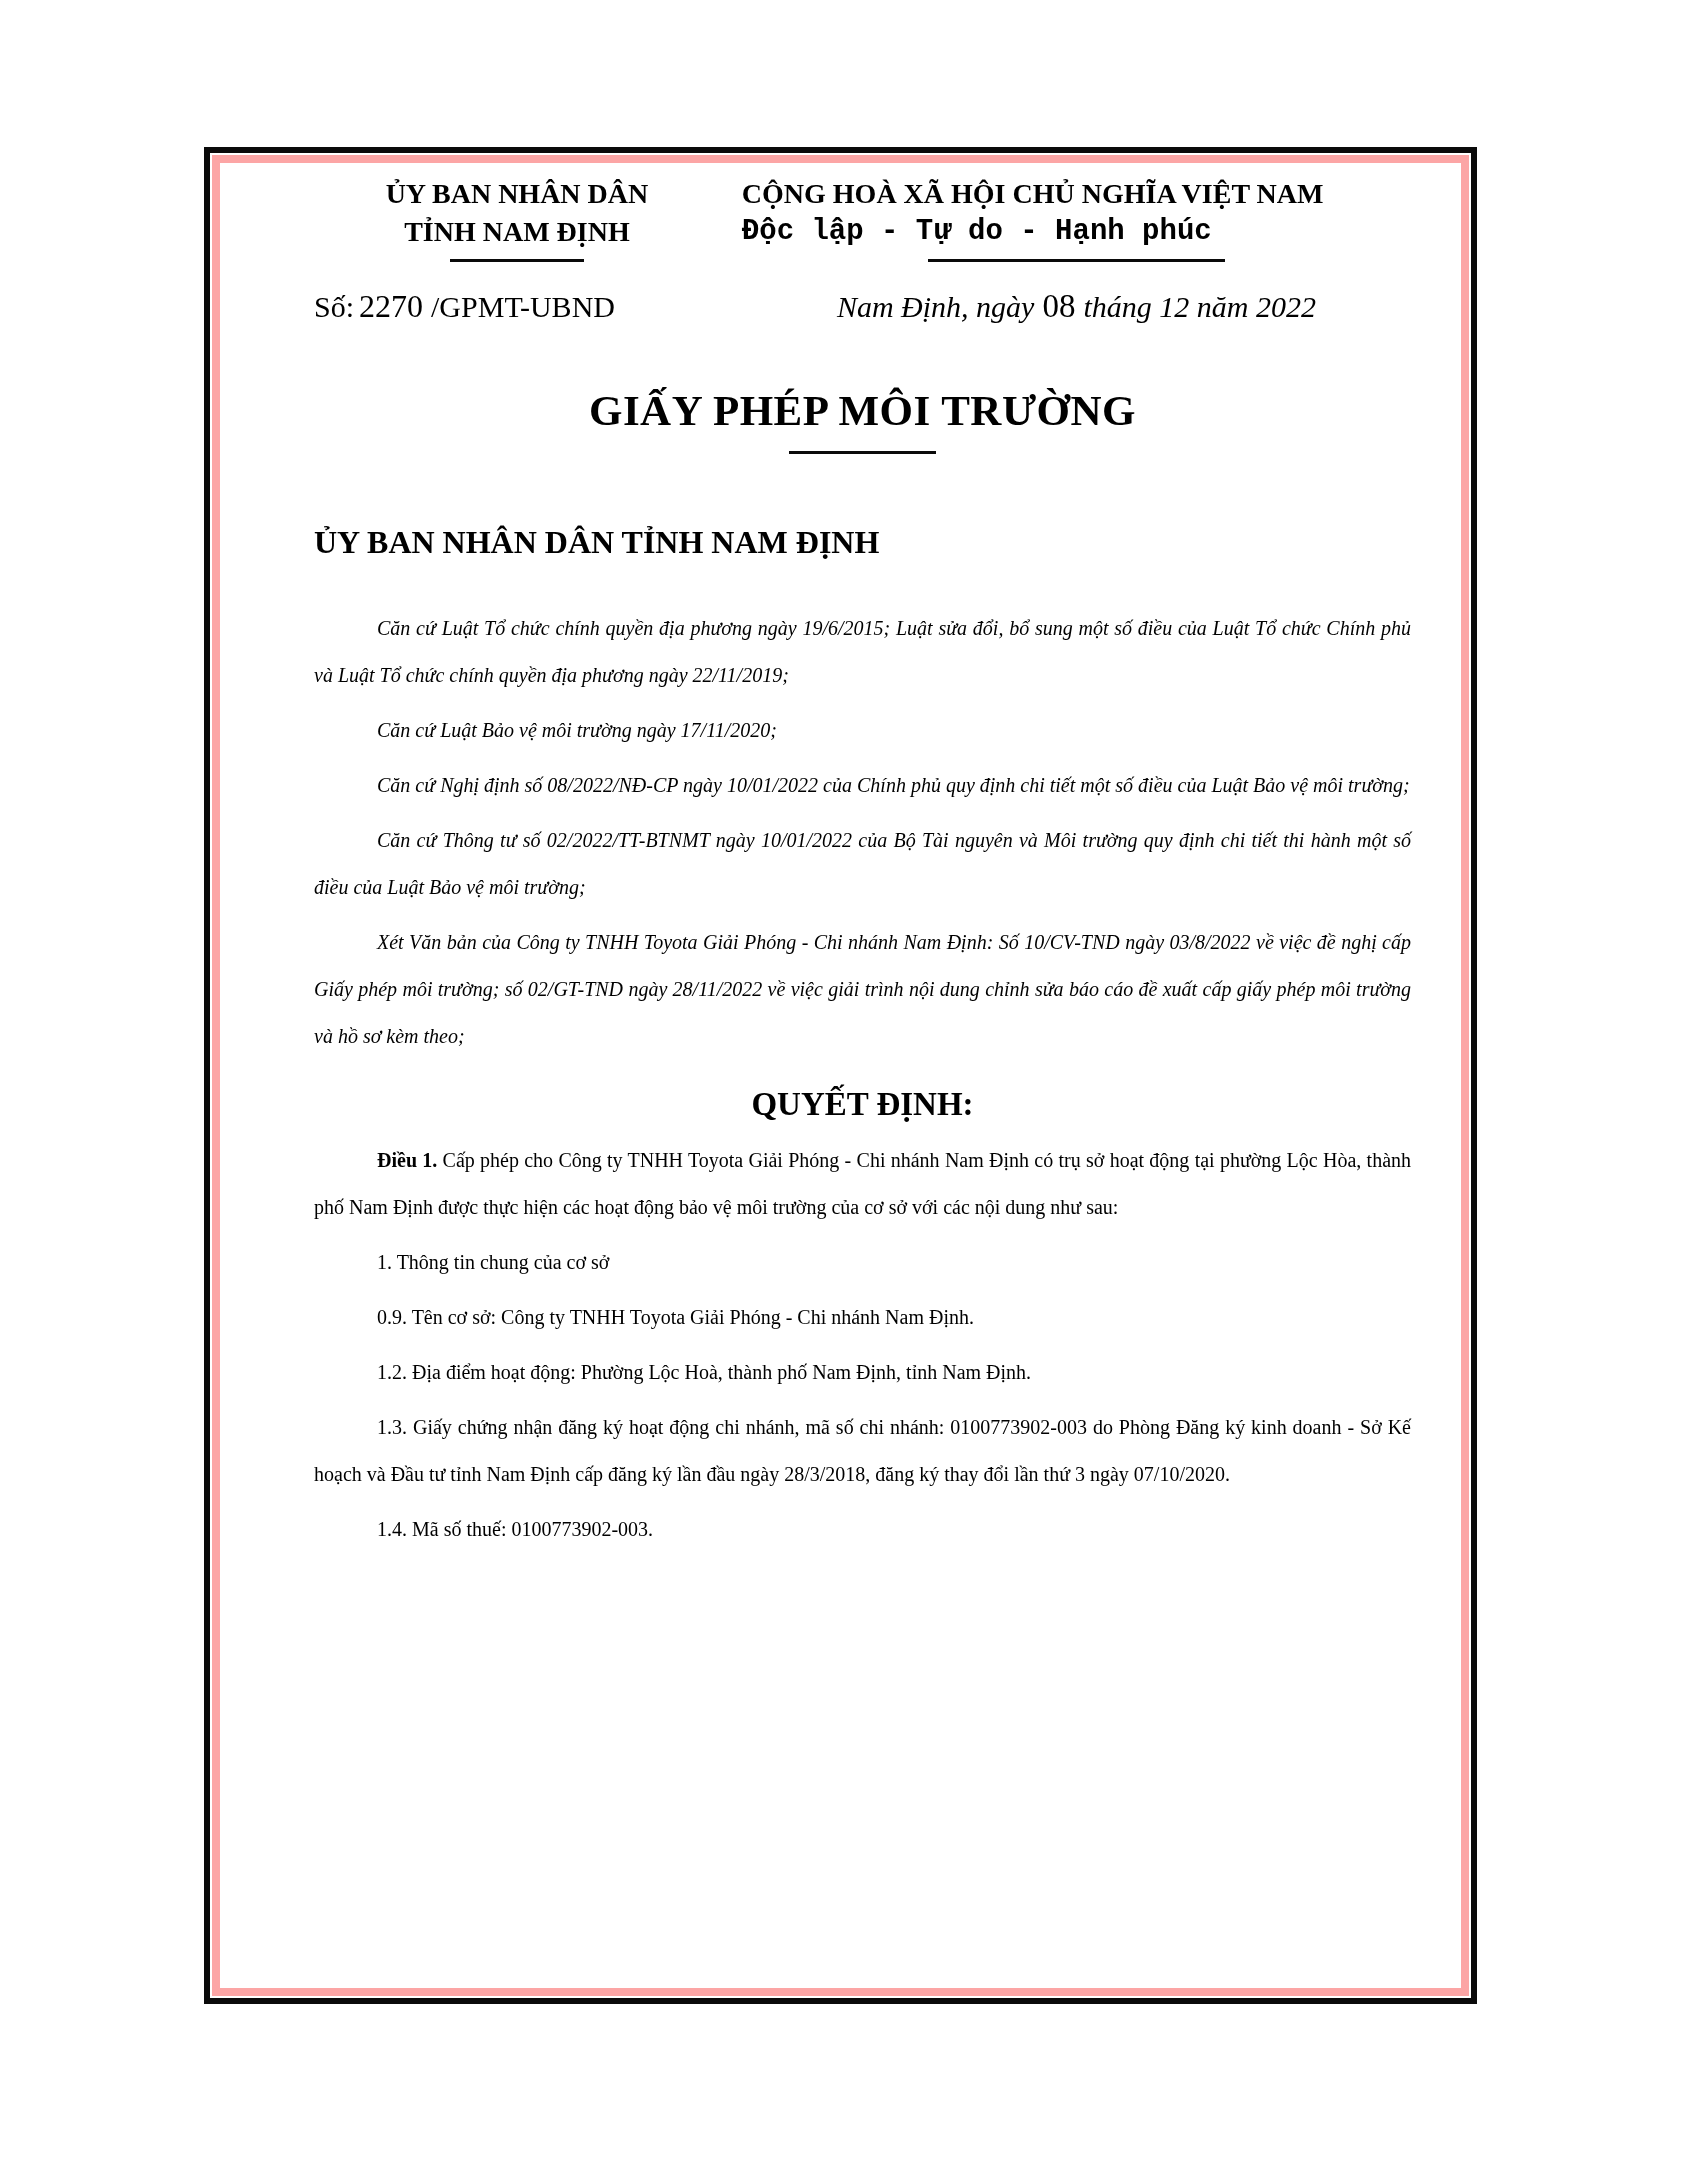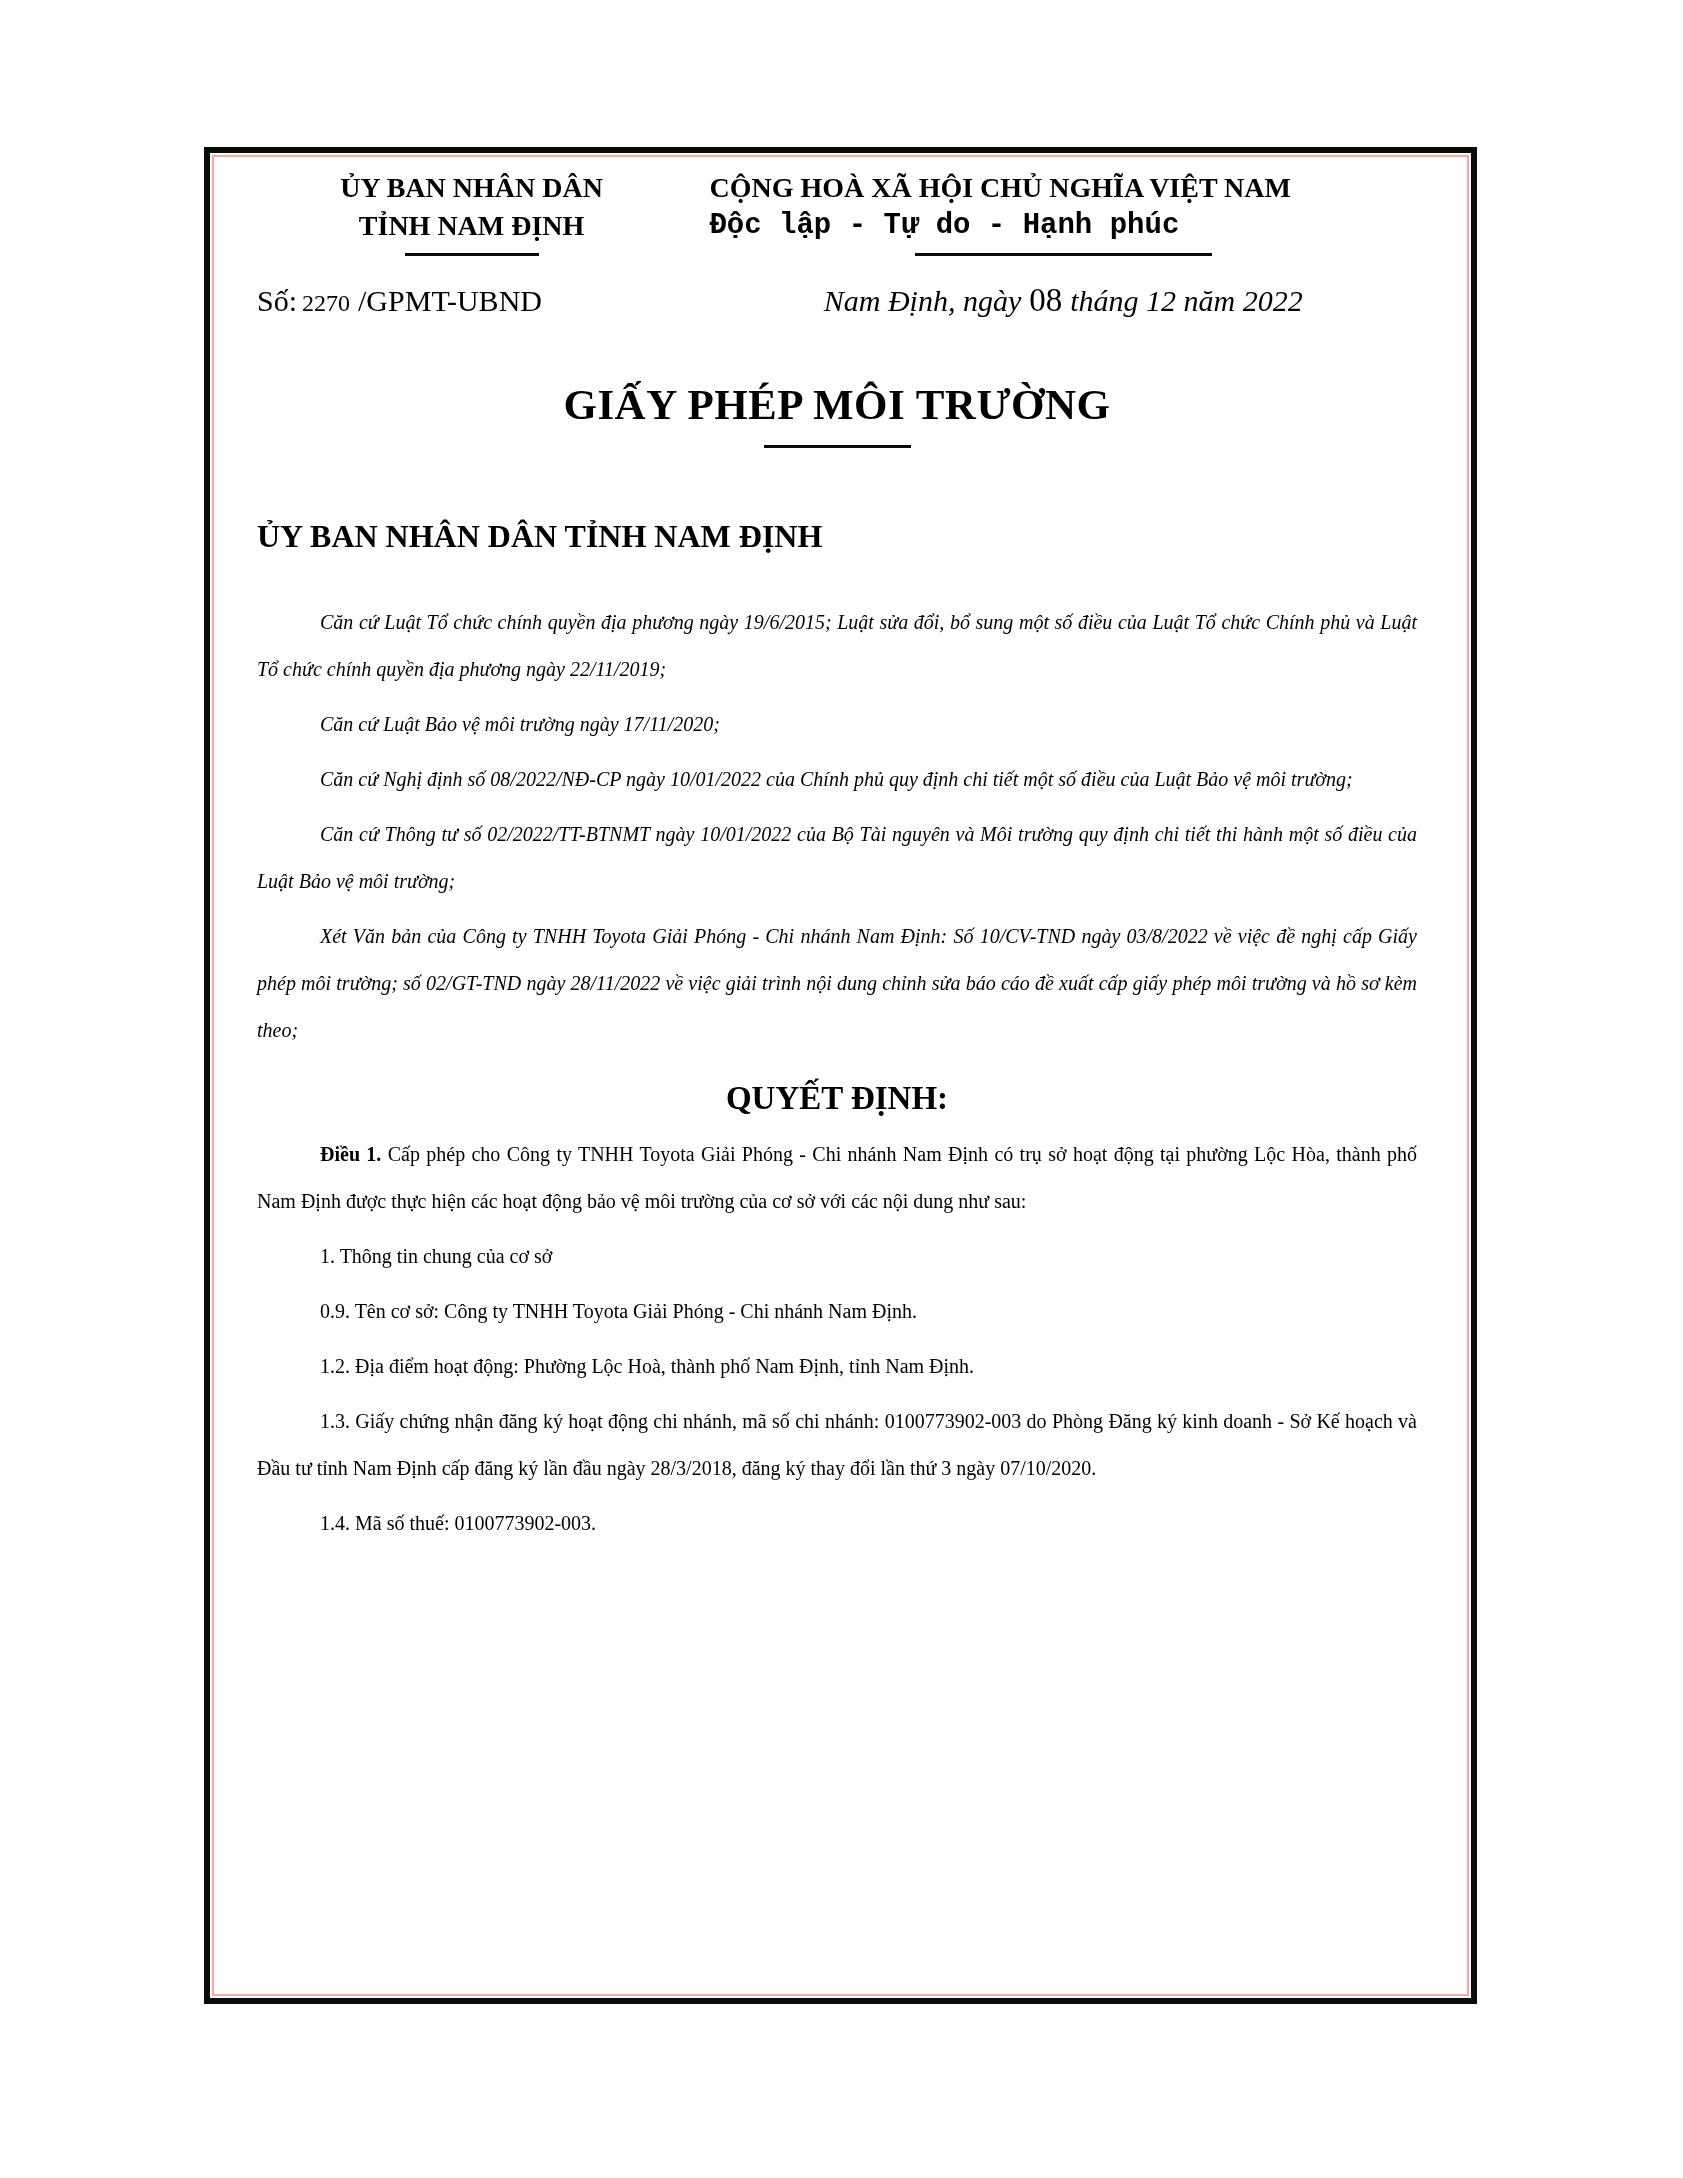--- a/index.html
+++ b/index.html
@@ -24,9 +24,9 @@
   .doc-inner {
     position: absolute;
     inset: 2px;
-    border: 2px solid #fca5a5;
+    border: 8px solid #fca5a5;
     box-sizing: border-box;
-    padding: 12px 50px 0 43px;
+    padding: 12px 50px 0 94px;
     overflow: hidden;
   }
   

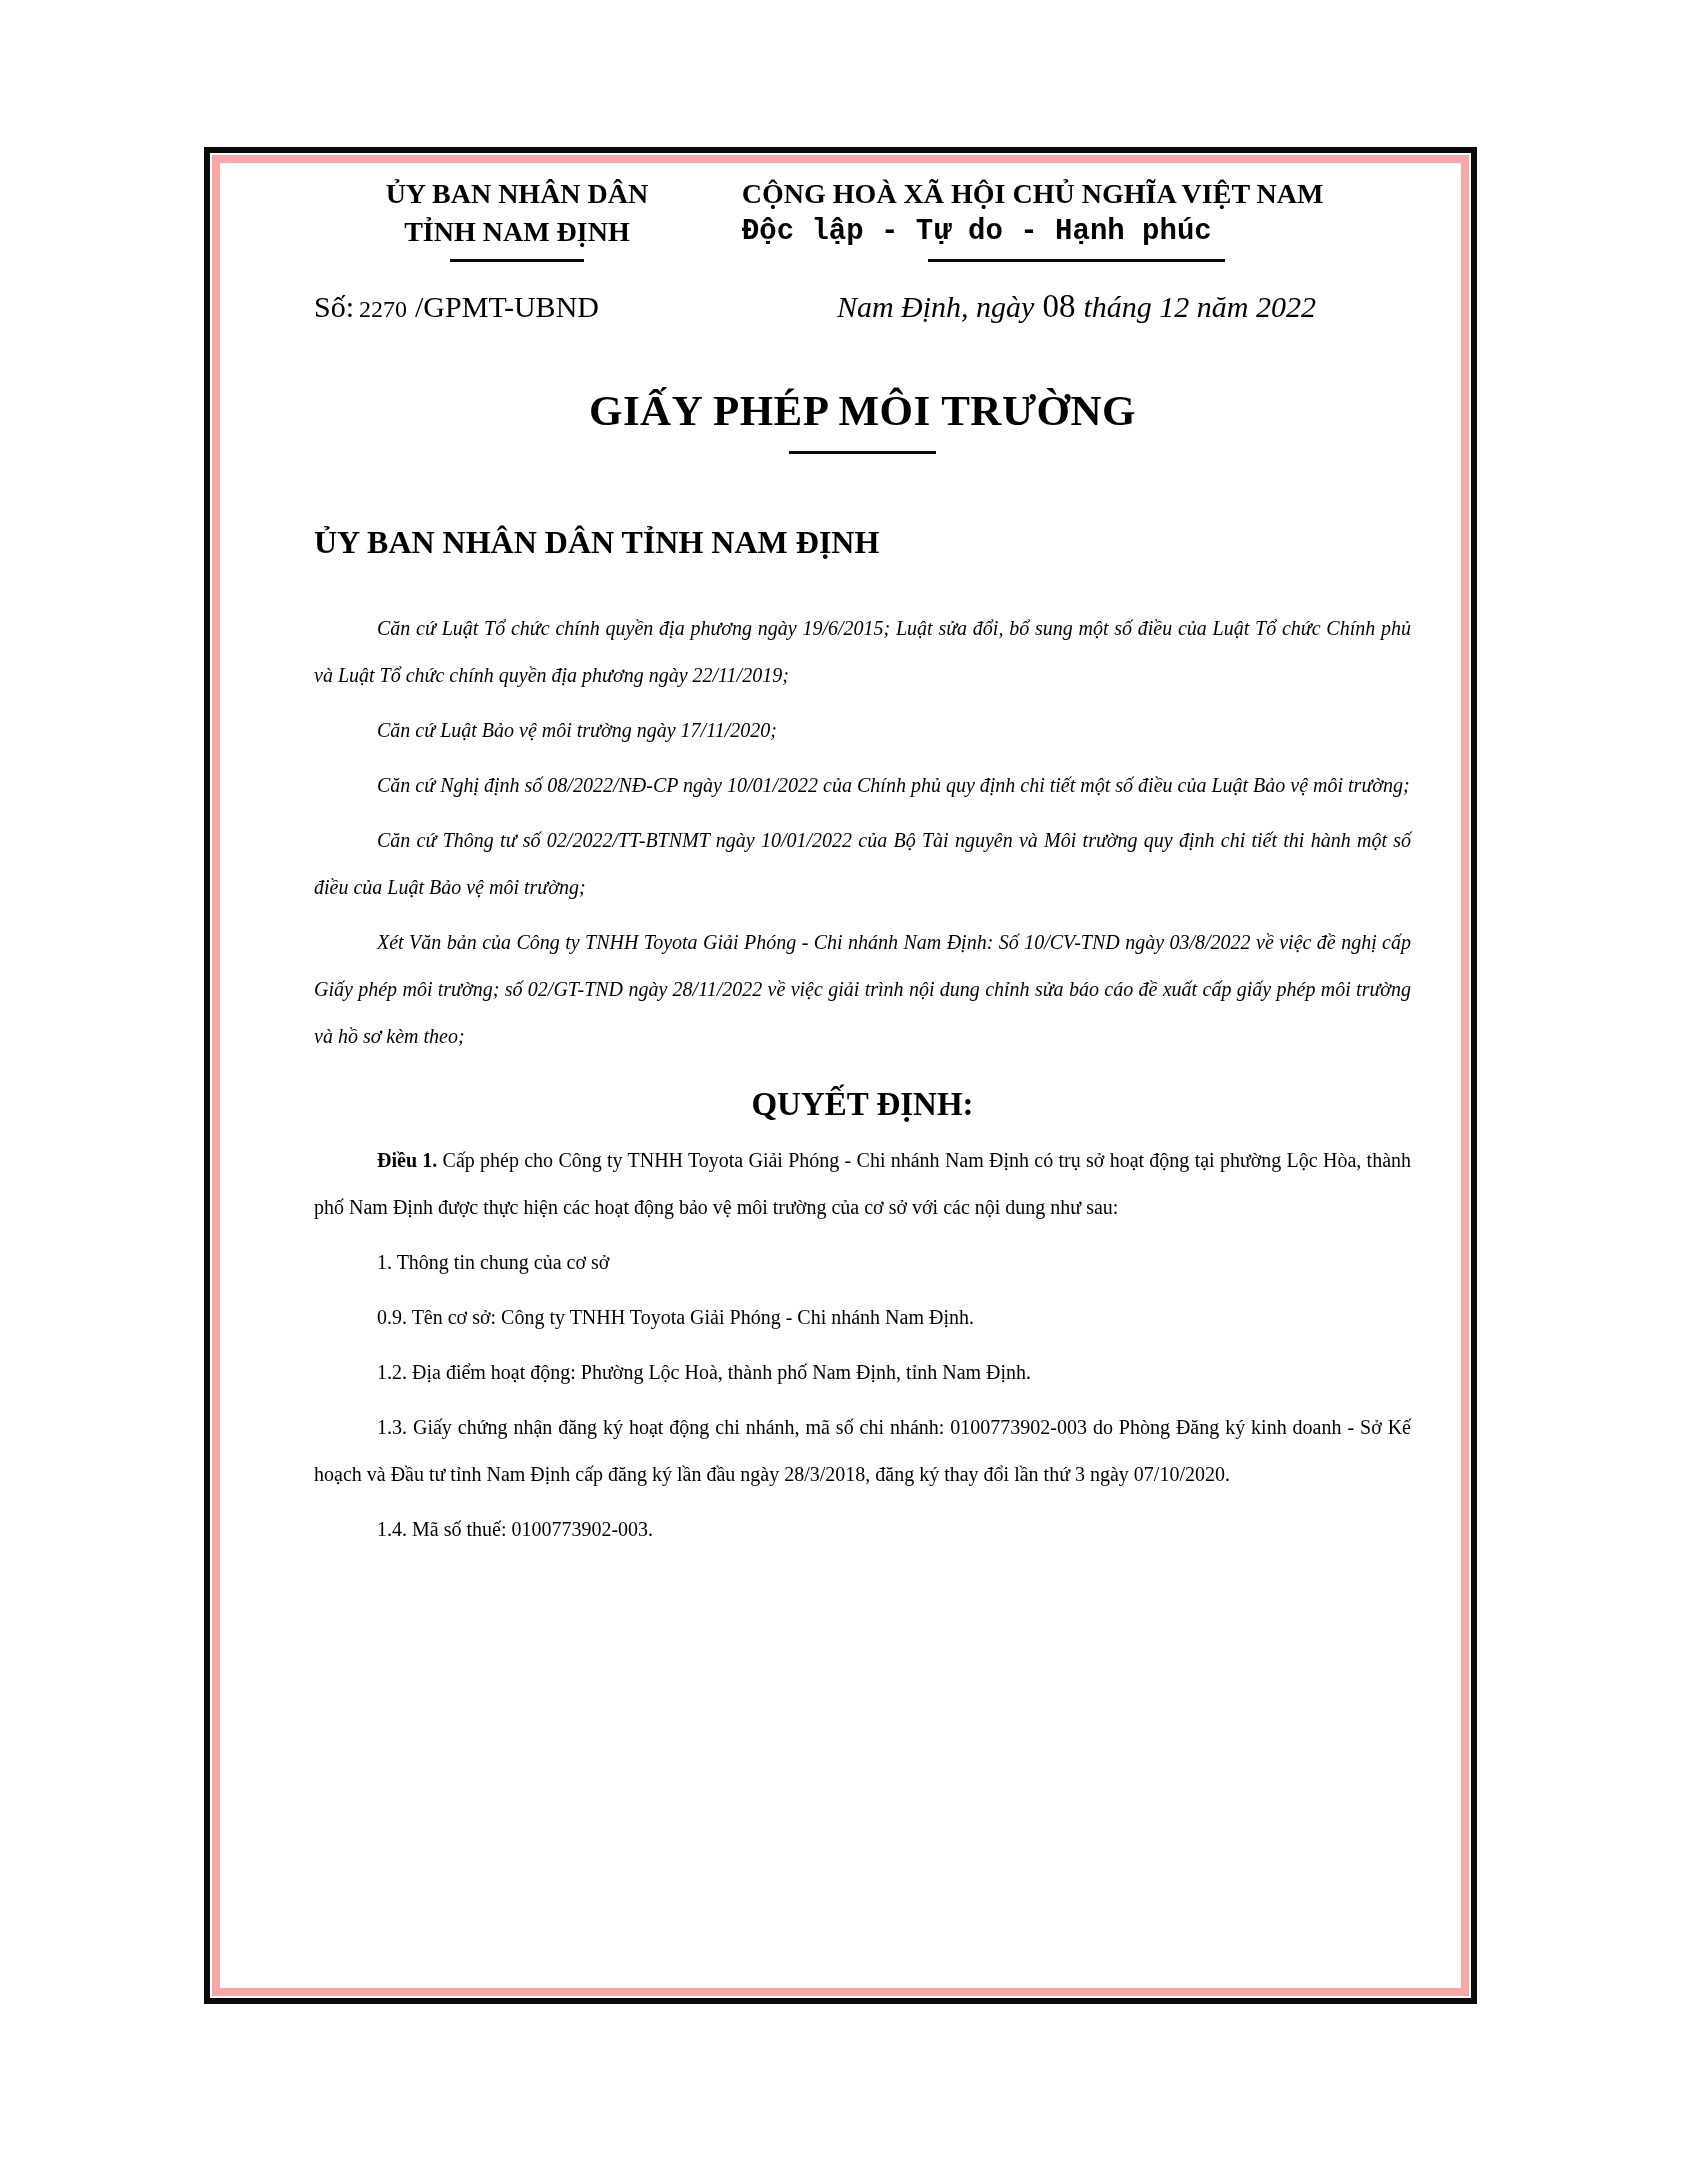--- a/index.html
+++ b/index.html
@@ -67,7 +67,7 @@
     font-size: 30px;
     white-space: nowrap;
   }
-  .doc-number .num { font-size: 24px; margin-left: 5px; }
+  .doc-number .num { font-size: 32px; margin-left: 5px; }
   .doc-number .suffix { margin-left: 8px; }
   .dateline {
     width: 61%;

